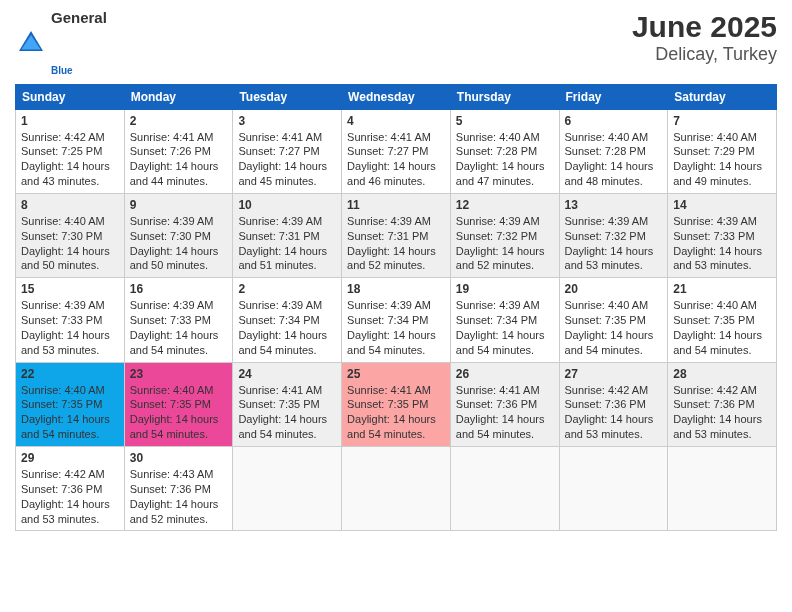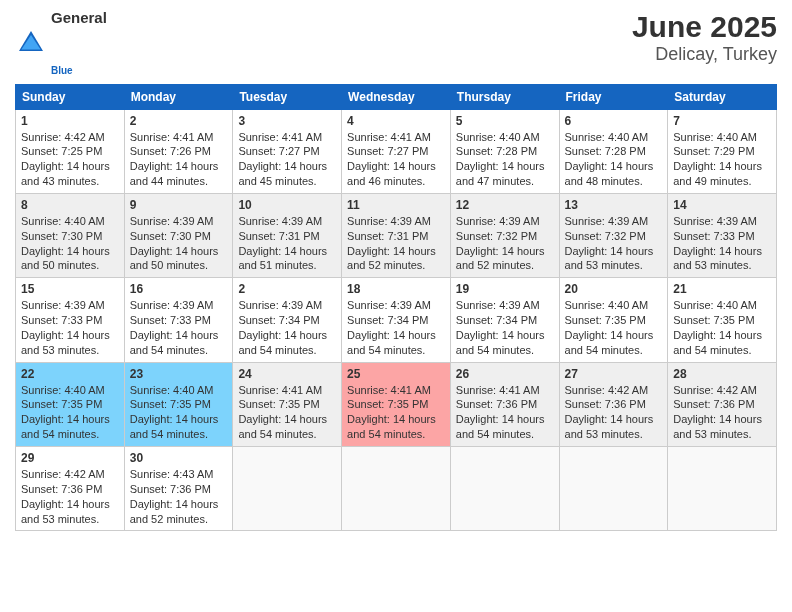--- a/index.html
+++ b/index.html
@@ -297,7 +297,7 @@
           </td>
         </tr>
         <tr class="row-even">
-          <td style="background: #7dd3fc;">
+          <td style="background: #0ea5e9;">
             <span class="day-num">22</span>
             <div class="day-info">Sunrise: 4:40 AM
 Sunset: 7:35 PM

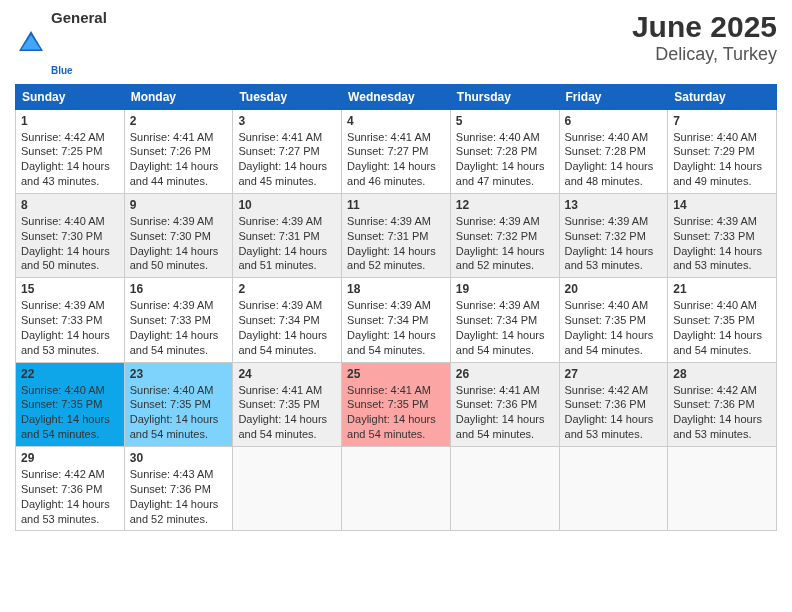--- a/index.html
+++ b/index.html
@@ -304,7 +304,7 @@
 Daylight: 14 hours
 and 54 minutes.</div>
           </td>
-          <td style="background: #7dd3fc; margin-top: 16px;">
+          <td style="background: #ec4899; margin-top: 16px;">
             <span class="day-num">23</span>
             <div class="day-info">Sunrise: 4:40 AM
 Sunset: 7:35 PM

